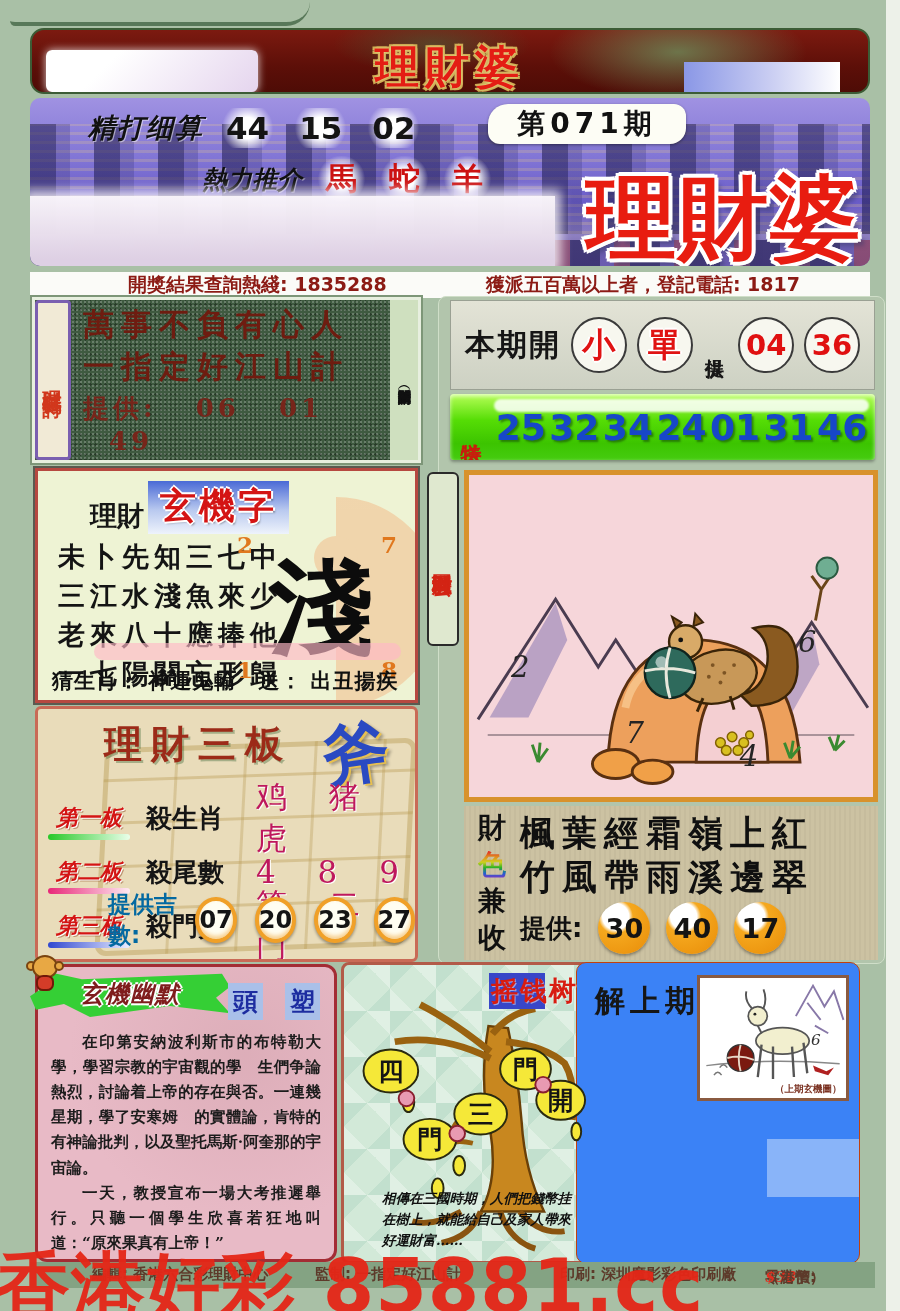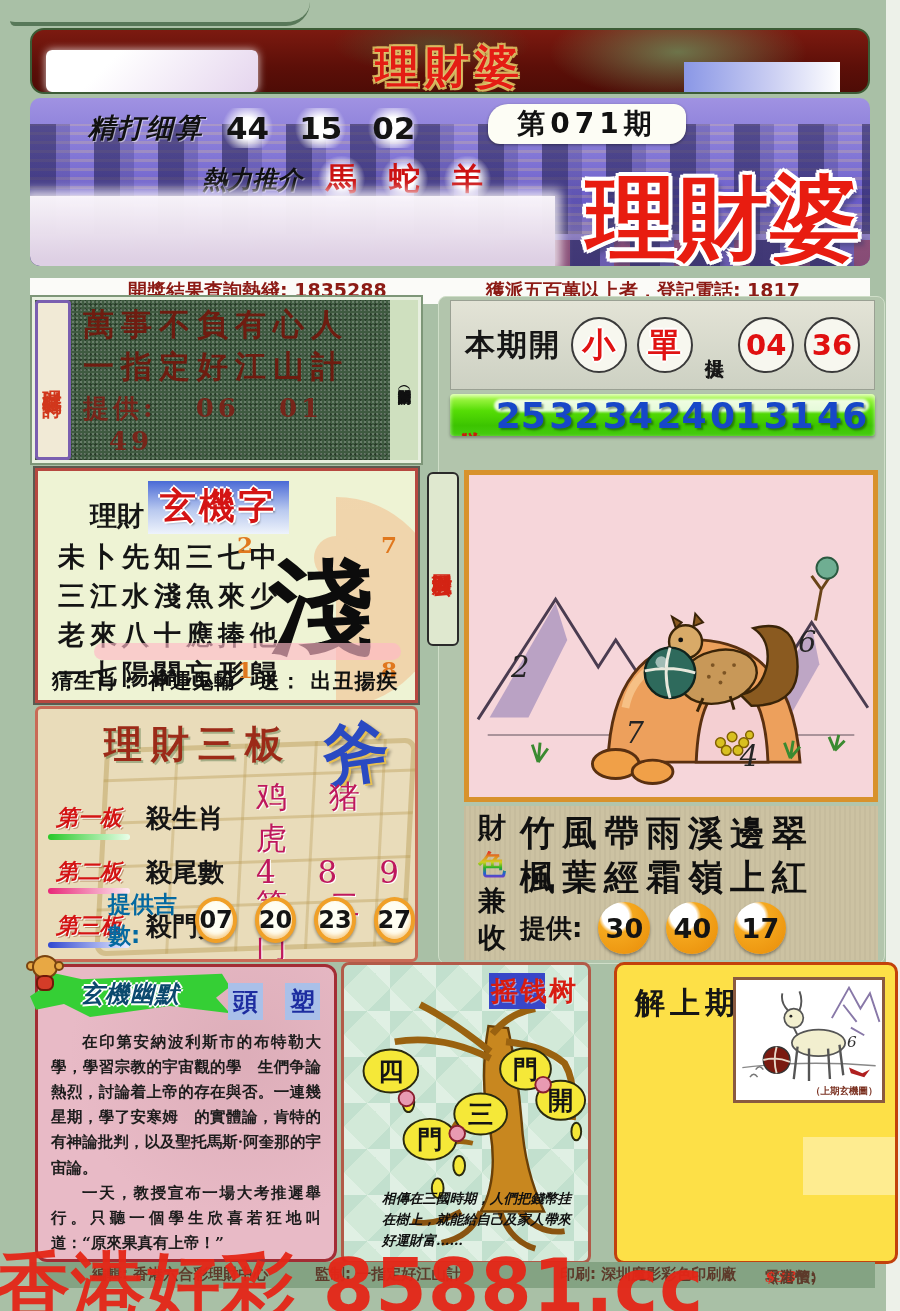--- a/index.html
+++ b/index.html
@@ -55,7 +55,7 @@
     background:linear-gradient(180deg, rgba(252,248,252,.97) 0%, #ded0e4 90%); box-shadow:0 0 10px 6px rgba(250,246,250,.8); }
 
   
-  .hotline { position:absolute; left:30px; top:278px; width:840px; height:26px; background:#fbfbf8;
+  .hotline { position:absolute; left:30px; top:272px; width:840px; height:26px; background:#fbfbf8;
     display:flex; align-items:center; font-size:19px; font-weight:bold; color:#8c1b15; }
   .hotline .hl-left { margin-left:98px; }
   .hotline .hl-right { margin-left:auto; margin-right:70px; }

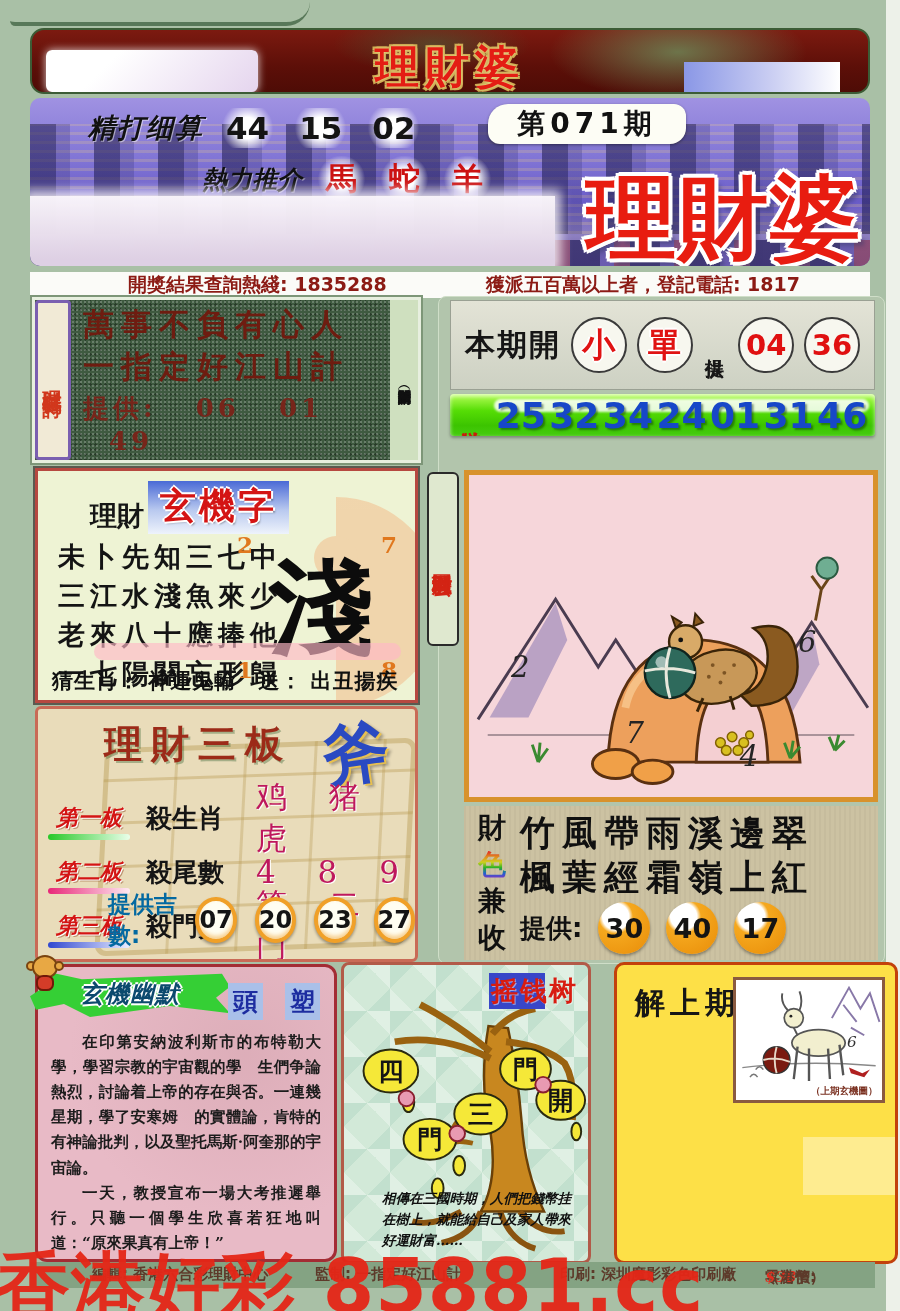--- a/index.html
+++ b/index.html
@@ -97,7 +97,7 @@
   .benqi-tip .vtext { font-size:19px; font-weight:bold; color:#181818; letter-spacing:1px; }
 
   
-  .tesong { position:absolute; left:450px; top:394px; width:425px; height:42px; border-radius:4px;
+  .tesong { position:absolute; left:450px; top:394px; width:425px; height:66px; border-radius:4px;
     background:linear-gradient(180deg,#b7ff58 0%,#55dd05 40%,#3cc400 75%,#45cc10 100%);
     box-shadow:inset 0 2px 4px rgba(255,255,255,.7), 0 2px 3px rgba(0,0,0,.3);
     display:flex; align-items:center; overflow:hidden; }

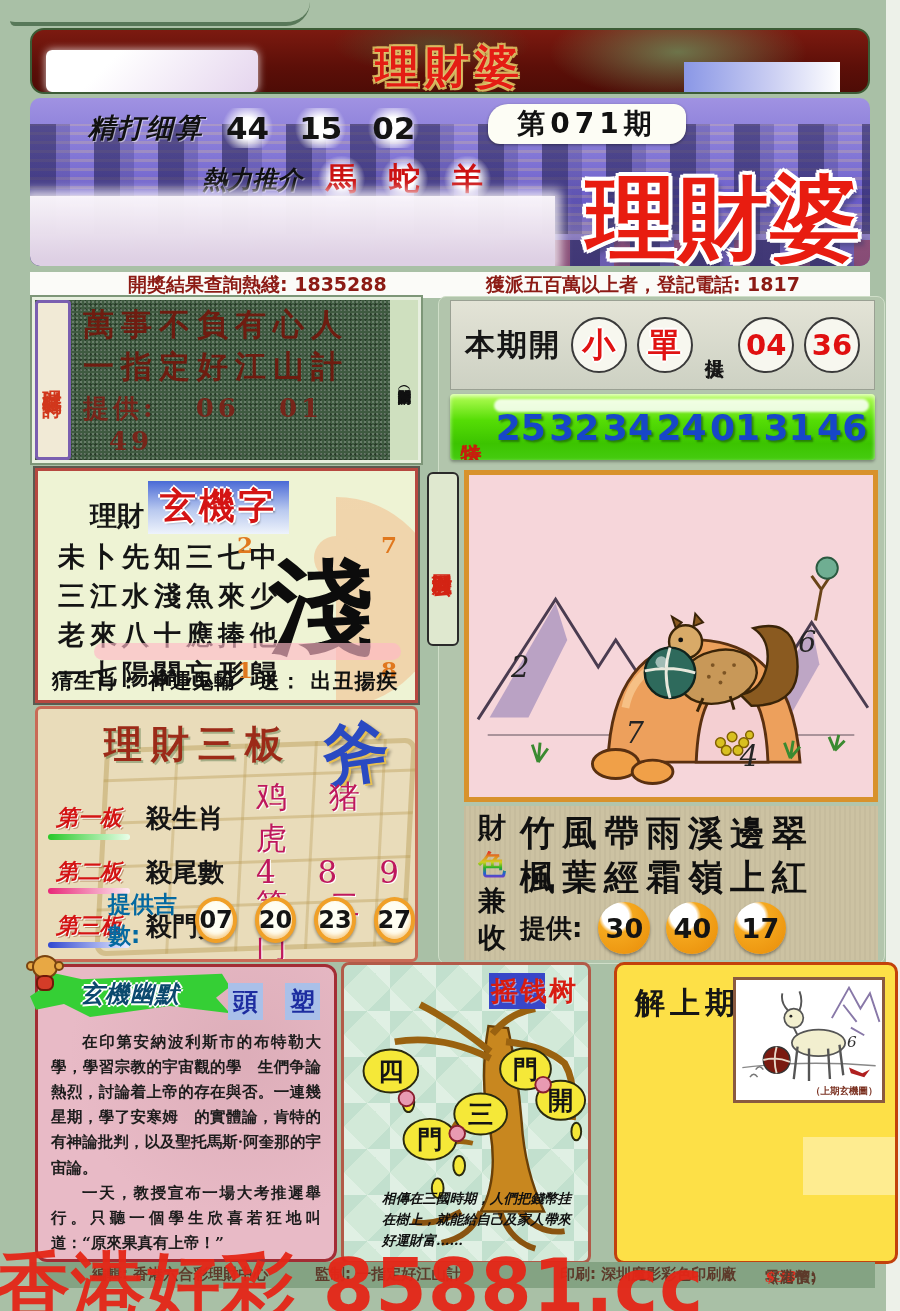--- a/index.html
+++ b/index.html
@@ -461,8 +461,8 @@
       <span>收</span>
     </div>
     <div class="caise-main">
+      <div class="caise-line">楓葉經霜嶺上紅</div>
       <div class="caise-line">竹風帶雨溪邊翠</div>
-      <div class="caise-line">楓葉經霜嶺上紅</div>
       <div class="caise-tip">
         <span class="caise-tip-label">提供:</span>
         <span class="orange-ball">30</span>

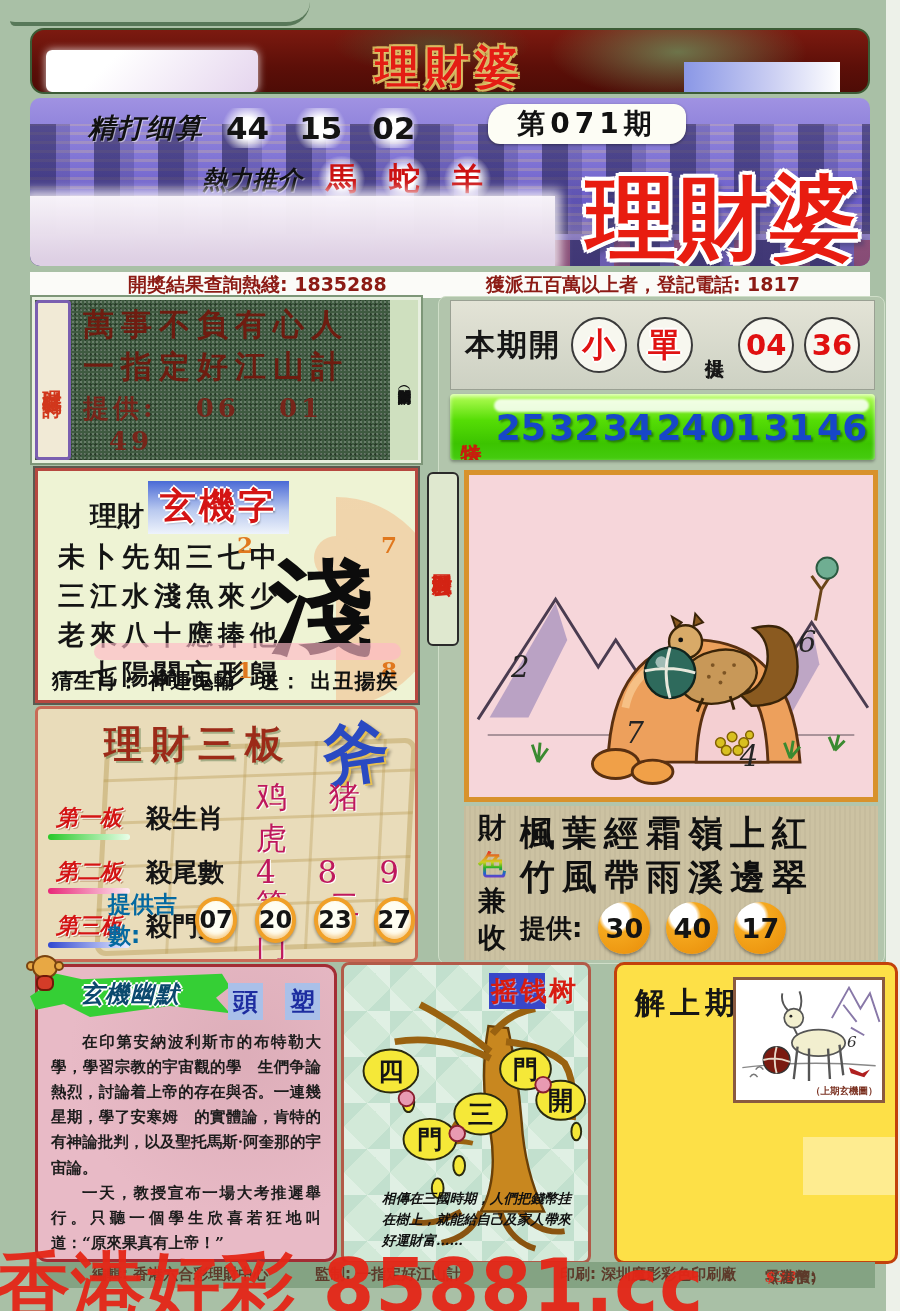--- a/index.html
+++ b/index.html
@@ -197,7 +197,7 @@
   .humor-banner { position:absolute; left:-8px; top:4px; width:200px; height:46px;
     background:#35cf35; clip-path:polygon(0 55%,10% 26%,7% 0,26% 18%,96% 6%,100% 34%,93% 58%,100% 92%,70% 76%,30% 100%,17% 72%,3% 84%);
     display:flex; align-items:center; justify-content:center; }
-  .humor-banner span { font-size:24px; font-weight:900; color:#0c4a6e; font-style:italic; letter-spacing:1px;
+  .humor-banner span { font-size:24px; font-weight:900; color:#7f1d1d; font-style:italic; letter-spacing:1px;
     text-shadow:-2px 0 0 #fff,2px 0 0 #fff,0 -2px 0 #fff,0 2px 0 #fff; }
   .monkey { position:absolute; left:-14px; top:-12px; width:42px; height:40px; }
   .monkey .head { position:absolute; left:8px; top:0; width:26px; height:24px; border-radius:50%;

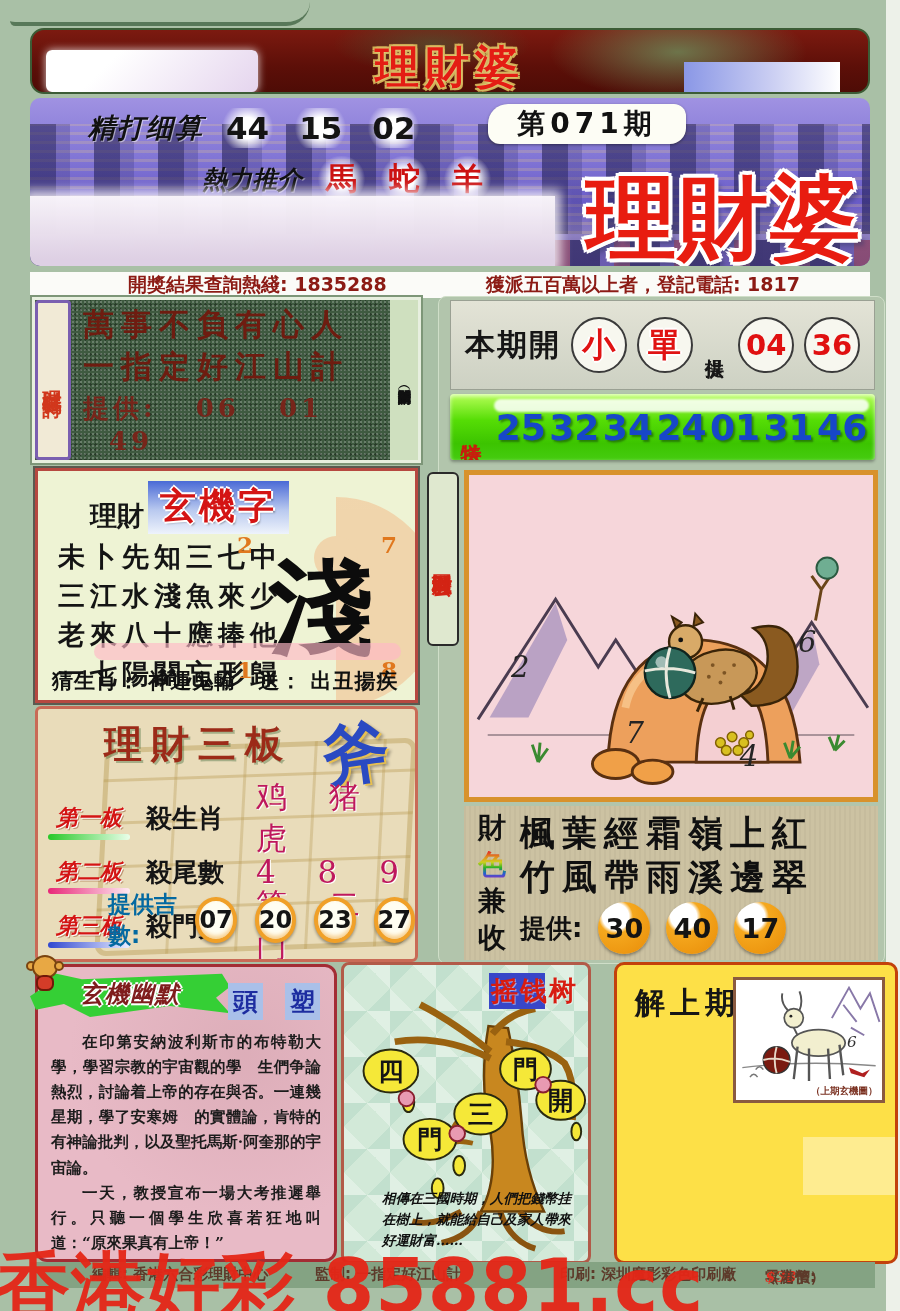--- a/index.html
+++ b/index.html
@@ -231,8 +231,8 @@
     color:#101010; line-height:1.55; }
 
   
-  .jie { position:absolute; left:614px; top:962px; width:284px; height:302px;
-    background:#fde047; border:3px solid #c2410c; border-radius:10px; }
+  .jie { position:absolute; left:576px; top:962px; width:284px; height:302px;
+    background:#3b82f6; border:1px solid #c2410c; border-radius:10px; }
   .jie-title { position:absolute; left:18px; top:18px; font-size:30px; font-weight:900; color:#161616; letter-spacing:5px; }
   .jie-inset { position:absolute; right:10px; top:12px; width:152px; height:126px;
     background:#ffffff; border:3px solid #8a5a40; }

